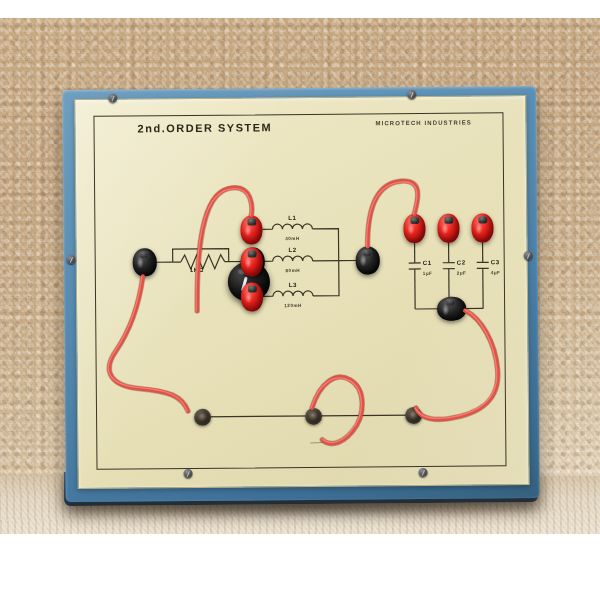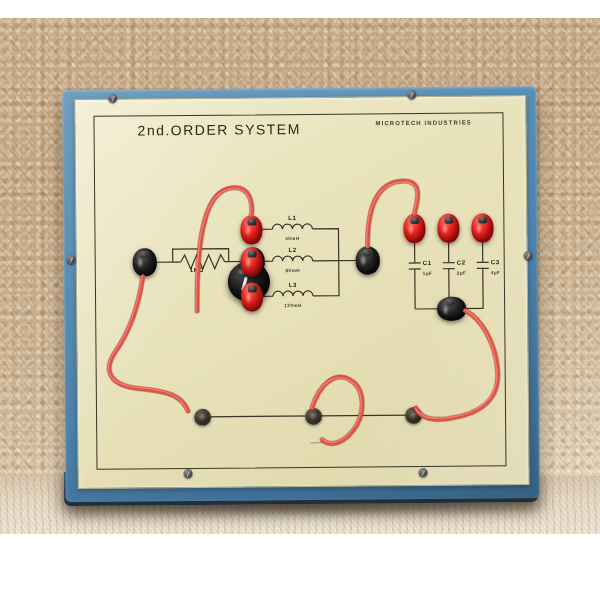--- a/index.html
+++ b/index.html
@@ -157,7 +157,7 @@
 
   
   .lbl{position:absolute;color:#2c2819;letter-spacing:.5px;white-space:nowrap;}
-  .title{left:62px;top:23px;font-size:14px;font-weight:400;letter-spacing:1.5px;}
+  .title{left:62px;top:23px;font-size:11px;font-weight:700;letter-spacing:1.5px;}
   .brand{left:300px;top:23px;font-size:6px;font-weight:700;letter-spacing:1.1px;color:#4a4433;}
   .cmp{font-size:6.2px;font-weight:700;text-align:center;}
   .cmpv{font-size:4.6px;font-weight:700;text-align:center;color:#47412e;}

